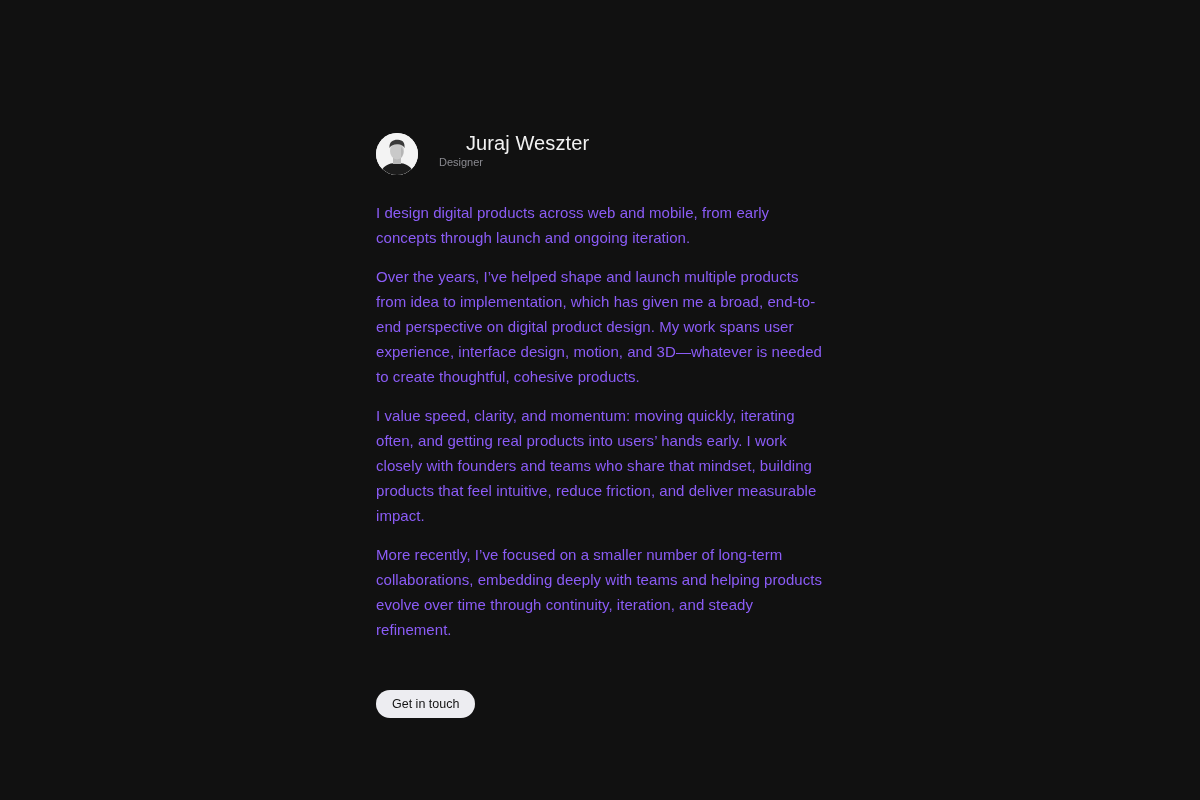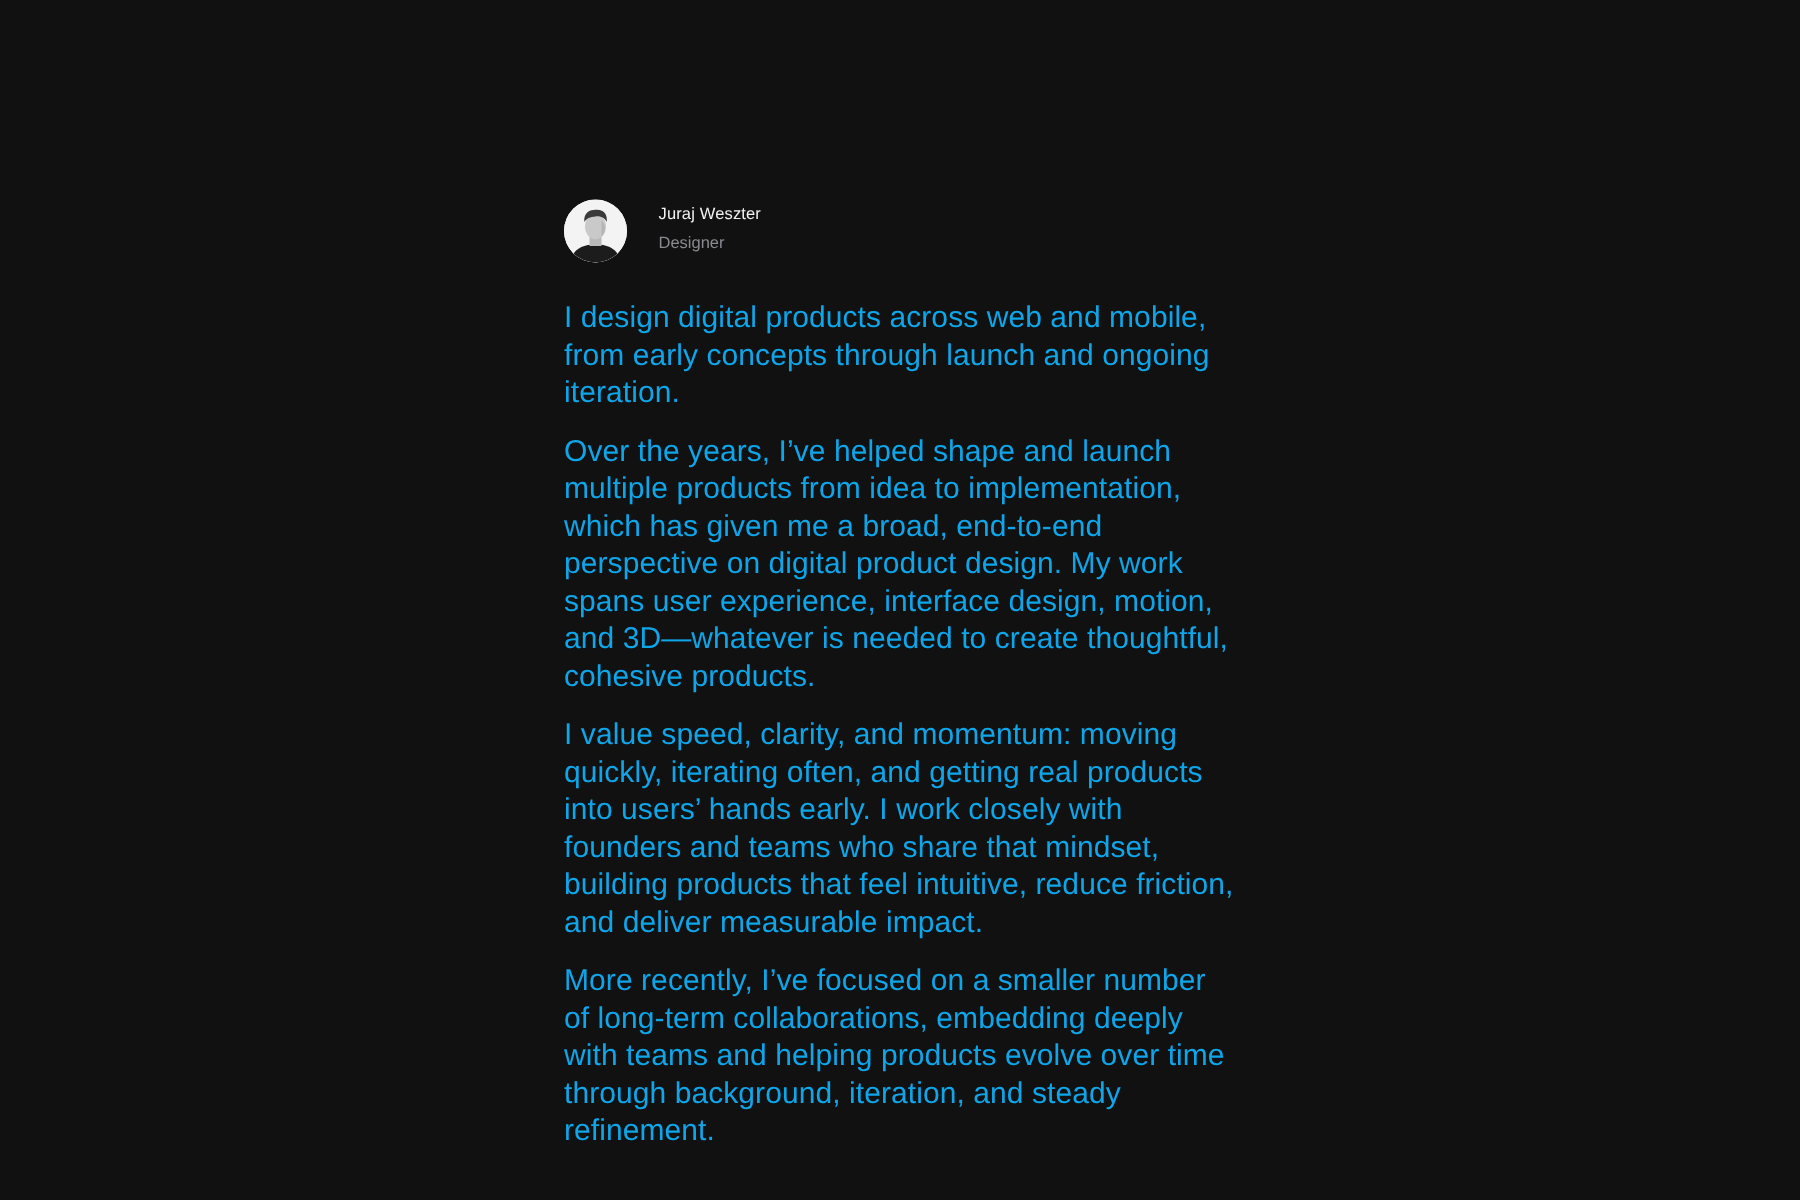--- a/index.html
+++ b/index.html
@@ -43,11 +43,12 @@
       margin-top: -4px;
     }
     .name {
-      font-size: 11px;
+      font-size: 20px;
       color: #f2f2f2;
       line-height: 20px;
       font-weight: 500;
       letter-spacing: 0.1px;
+      margin-left: 27px;
     }
     .role {
       font-size: 11px;

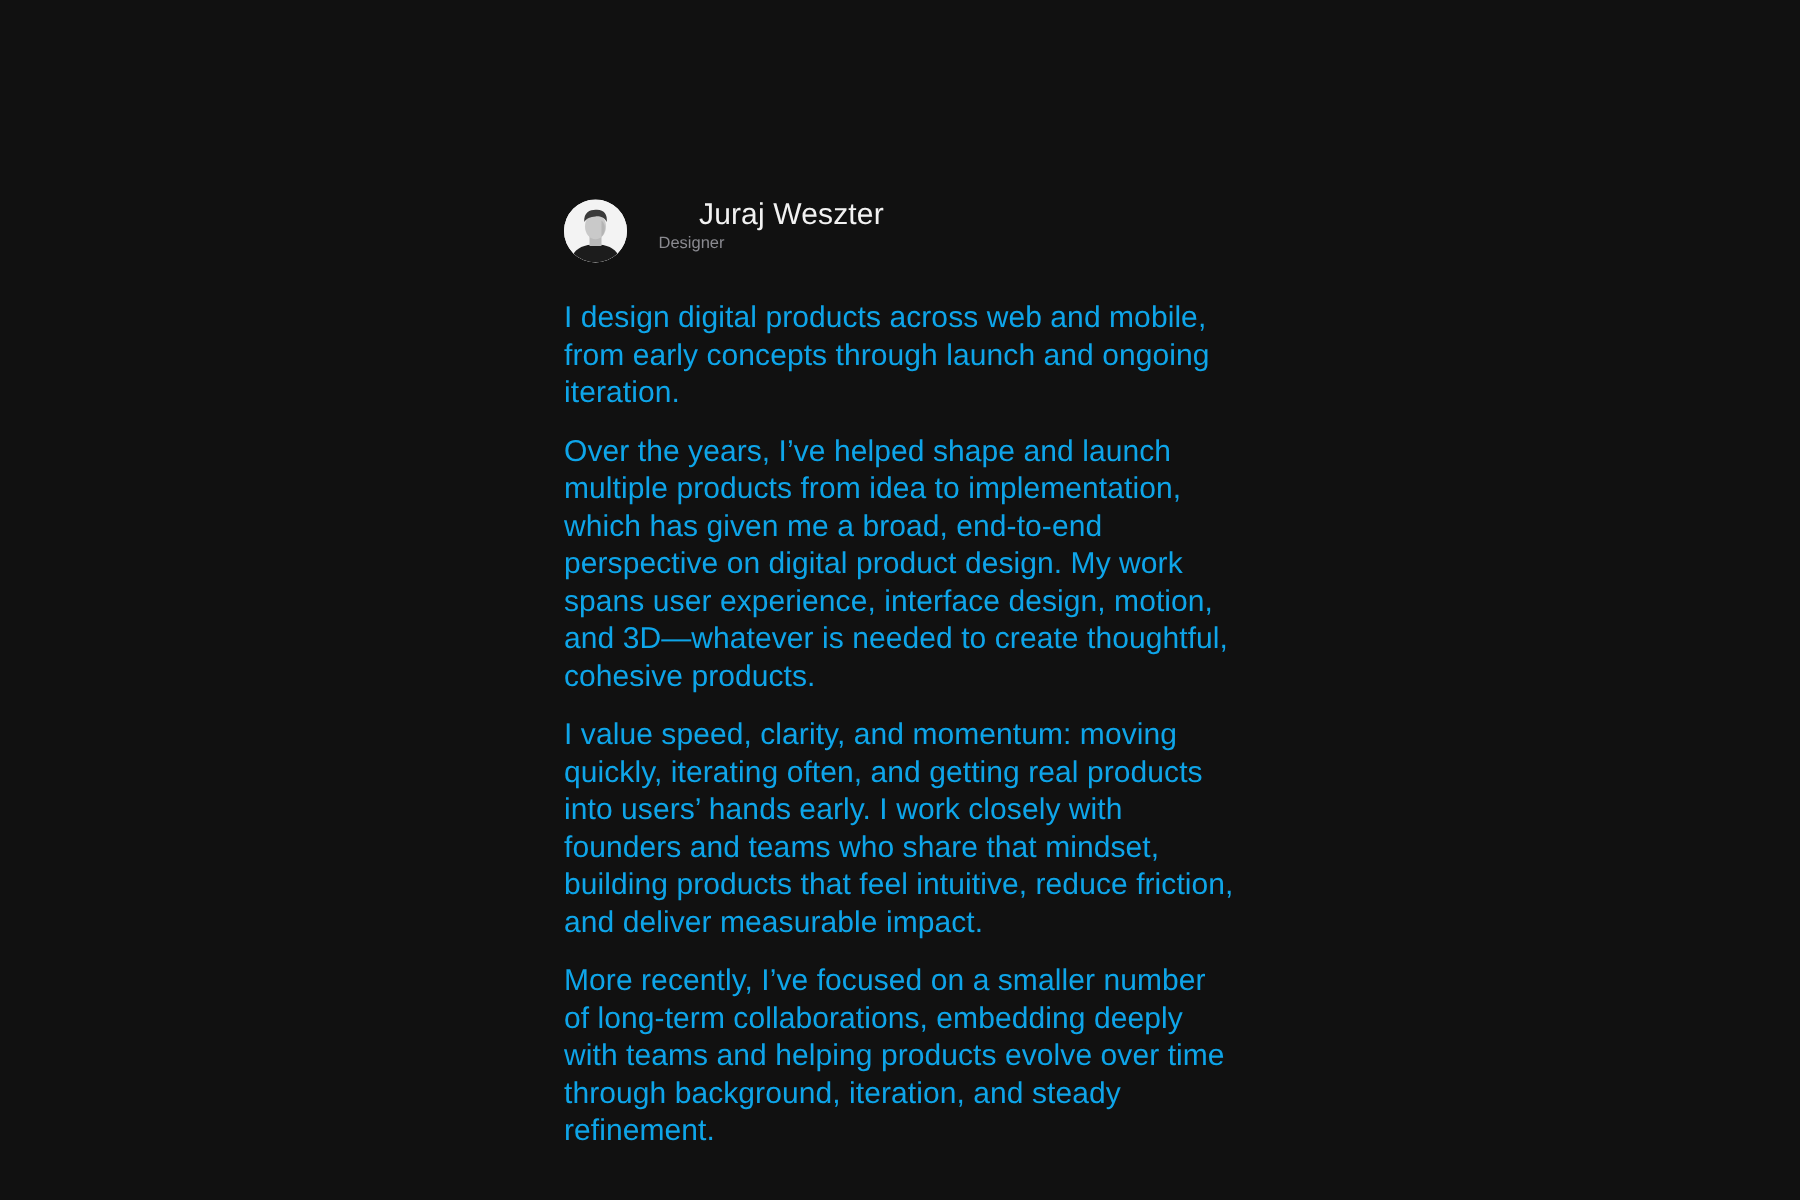--- a/index.html
+++ b/index.html
@@ -60,9 +60,9 @@
     }
     .bio p {
       margin: 0 0 14px 0;
-      font-size: 20px;
+      font-size: 15px;
       line-height: 25px;
-      color: #0ea5e9;
+      color: #8b5cf6;
       letter-spacing: 0.05px;
     }
     .cta {

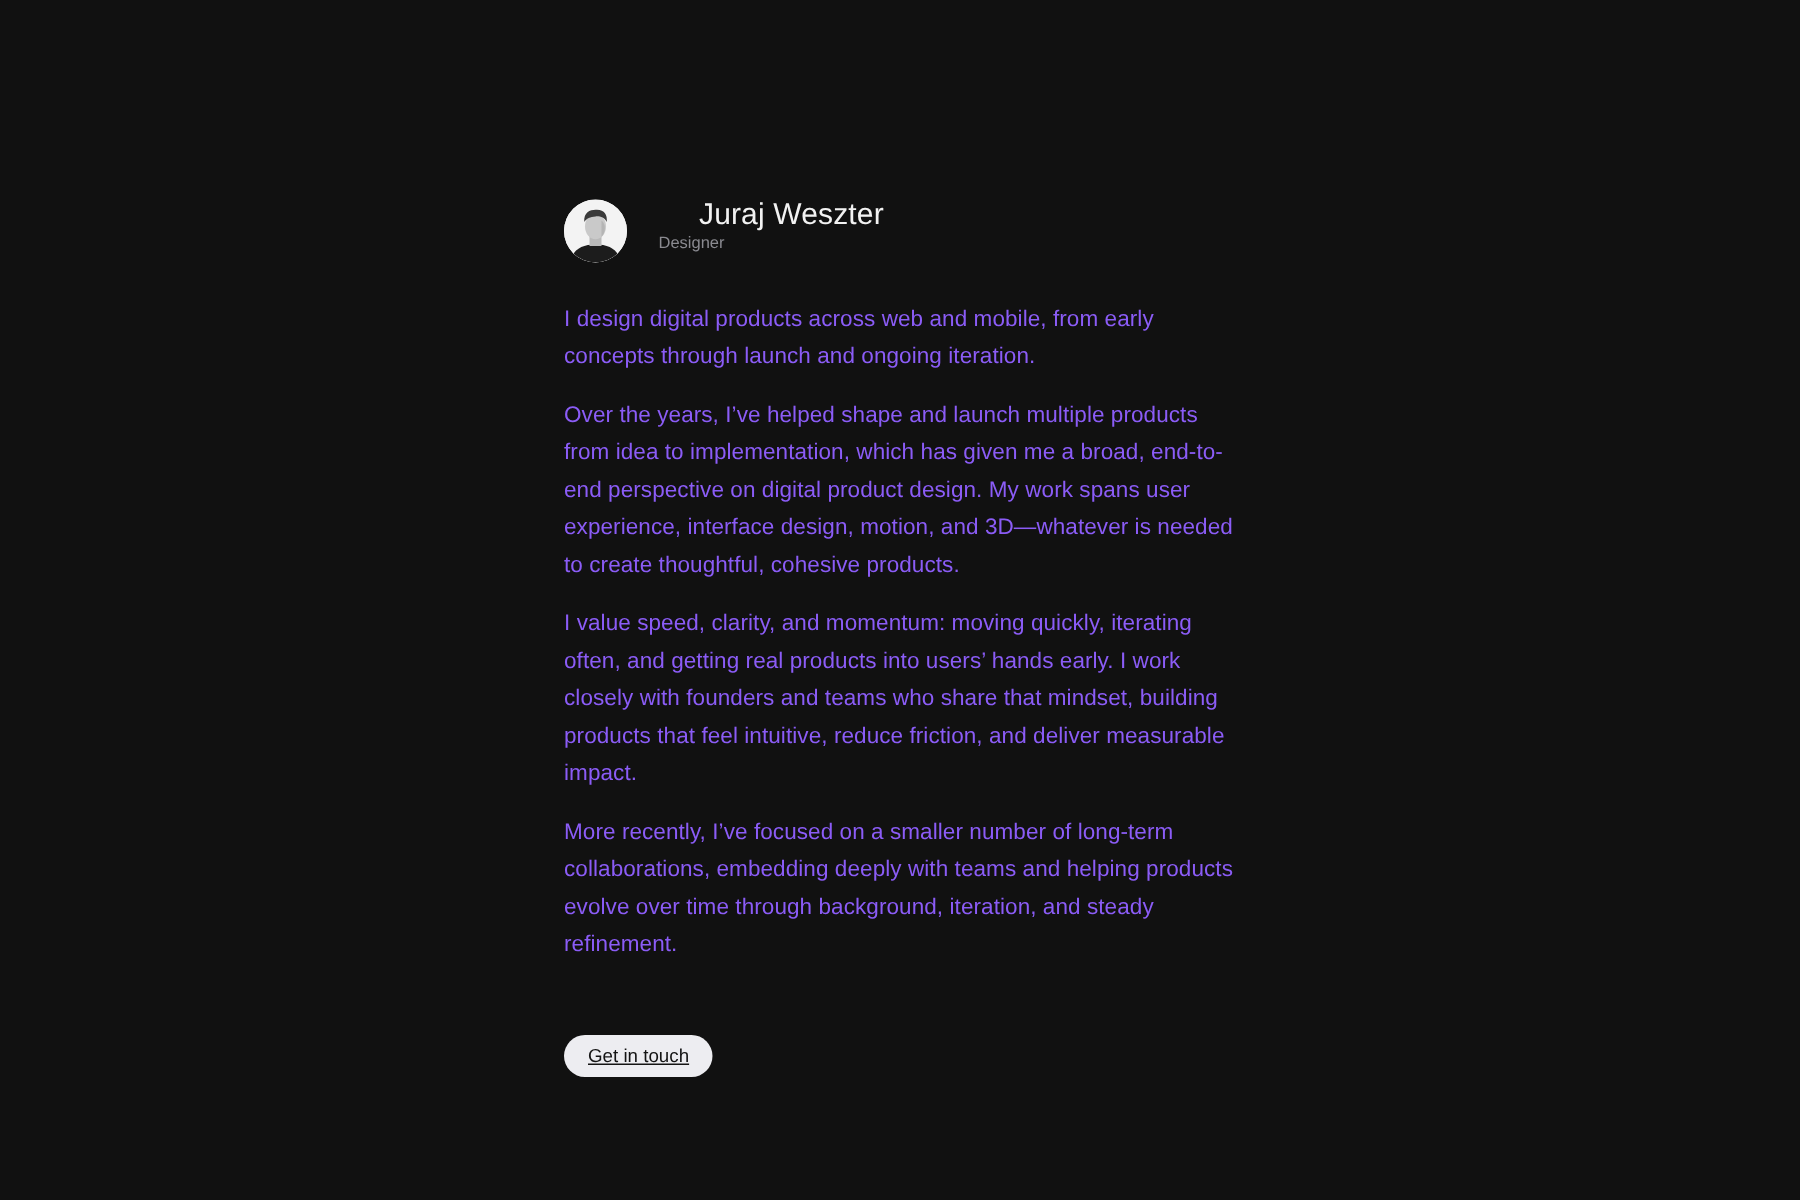--- a/index.html
+++ b/index.html
@@ -111,7 +111,7 @@
     <p>I design digital products across web and mobile, from early concepts through launch and ongoing iteration.</p>
     <p>Over the years, I’ve helped shape and launch multiple products from idea to implementation, which has given me a broad, end-to-end perspective on digital product design. My work spans user experience, interface design, motion, and 3D—whatever is needed to create thoughtful, cohesive products.</p>
     <p>I value speed, clarity, and momentum: moving quickly, iterating often, and getting real products into users’ hands early. I work closely with founders and teams who share that mindset, building products that feel intuitive, reduce friction, and deliver measurable impact.</p>
-    <p>More recently, I’ve focused on a smaller number of long-term collaborations, embedding deeply with teams and helping products evolve over time through background, iteration, and steady refinement.</p>
+    <p>More recently, I’ve focused on a smaller number of long-term collaborations, embedding deeply with teams and helping products evolve over time through continuity, iteration, and steady refinement.</p>
   </section>
 
   <button class="cta">Get in touch</button>

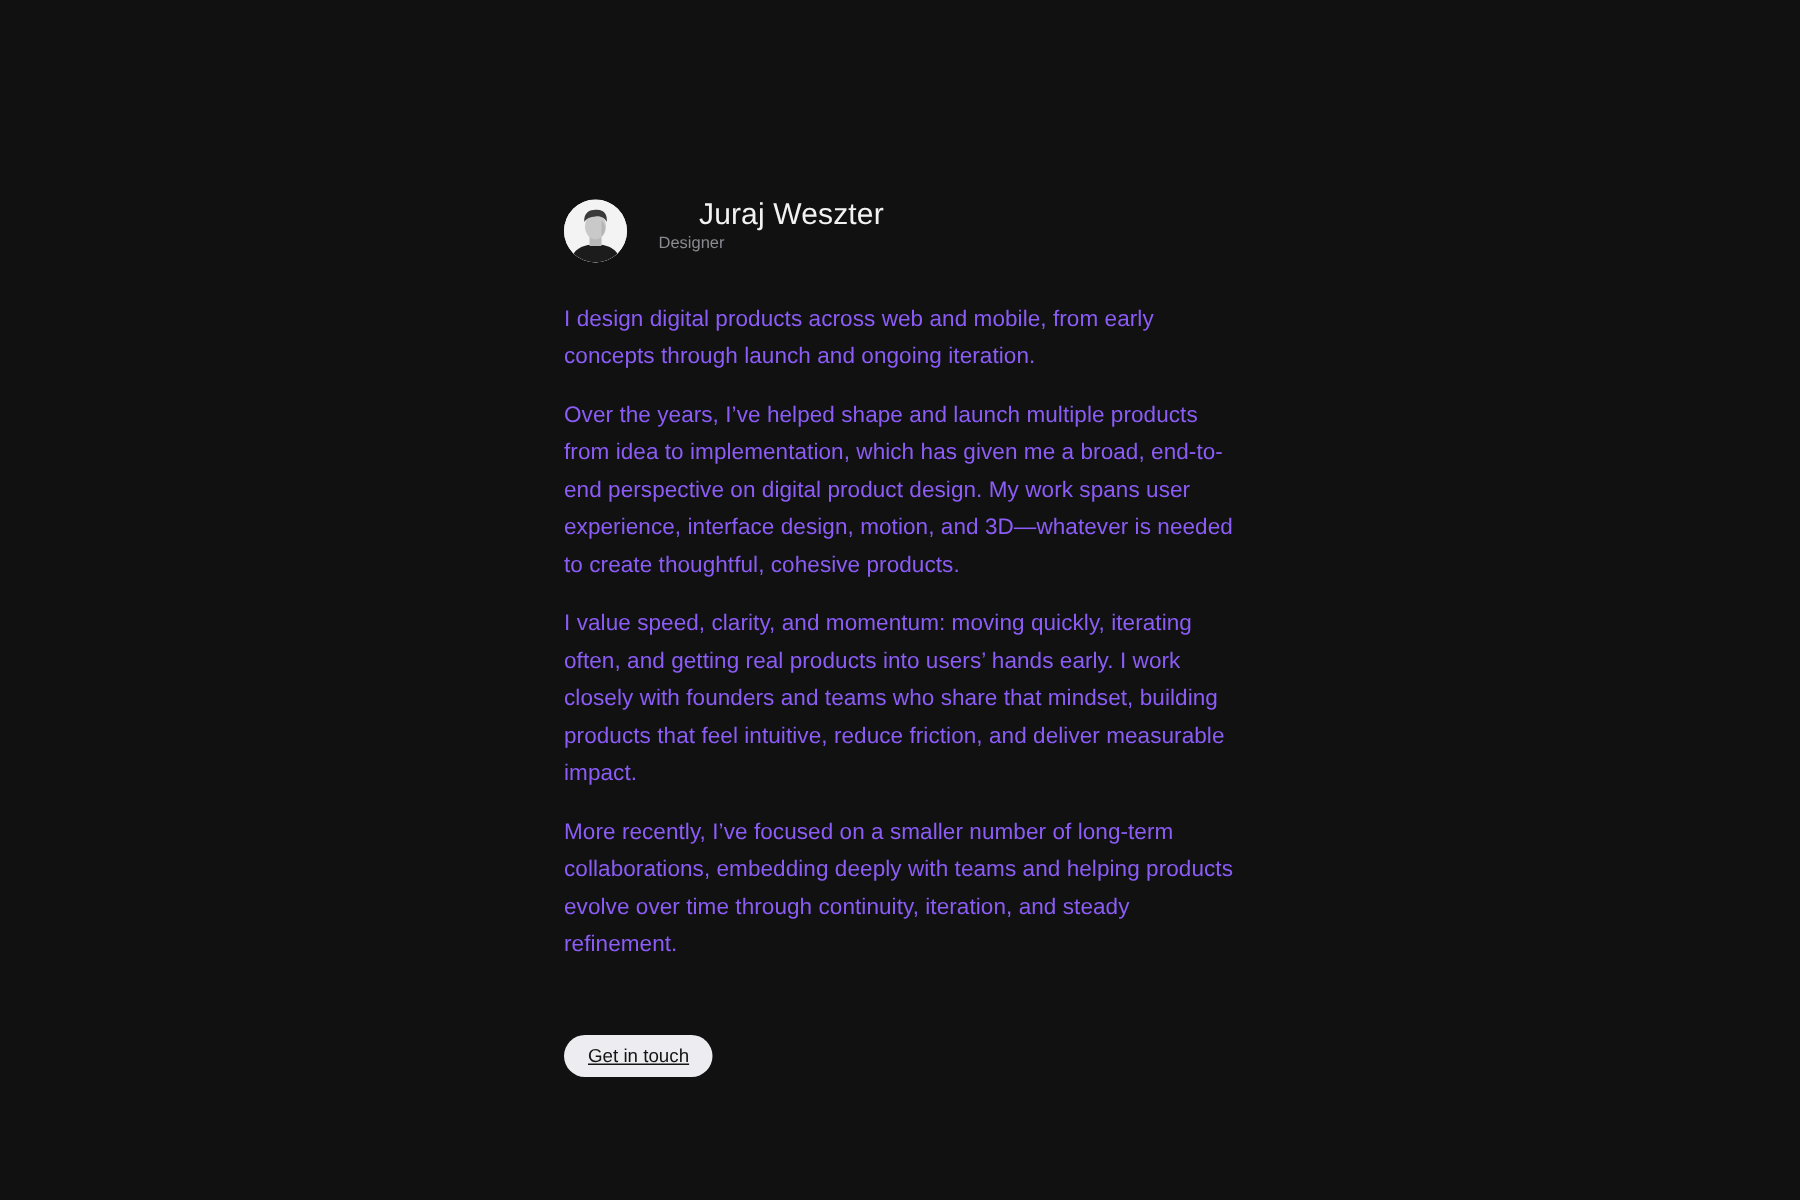--- a/index.html
+++ b/index.html
@@ -78,7 +78,6 @@
       border: none;
       font-family: "Liberation Sans", "DejaVu Sans", sans-serif;
       cursor: pointer;
-      text-decoration: underline;
     }
   </style>
 </head>

